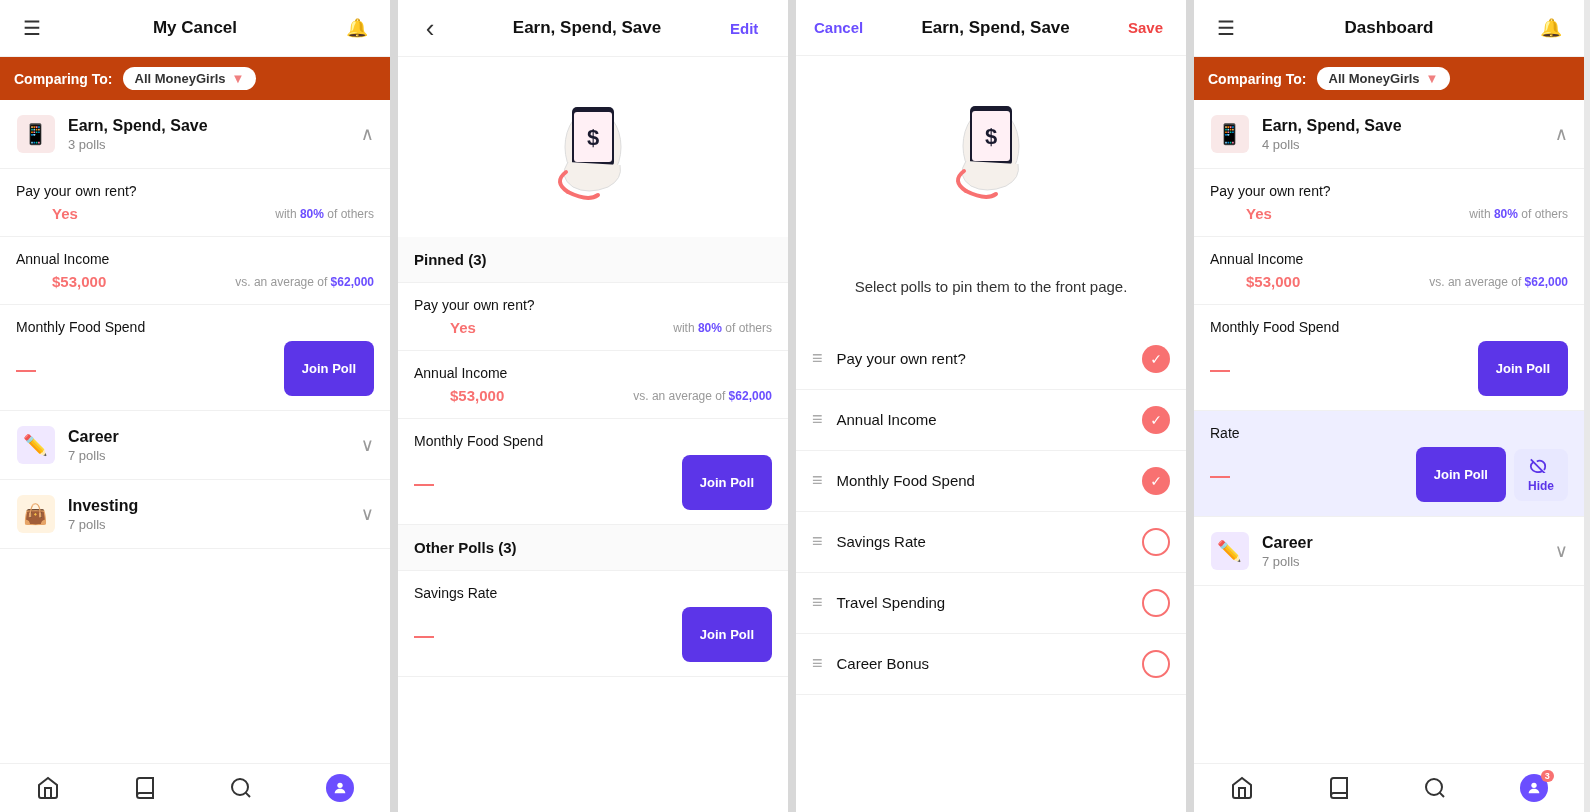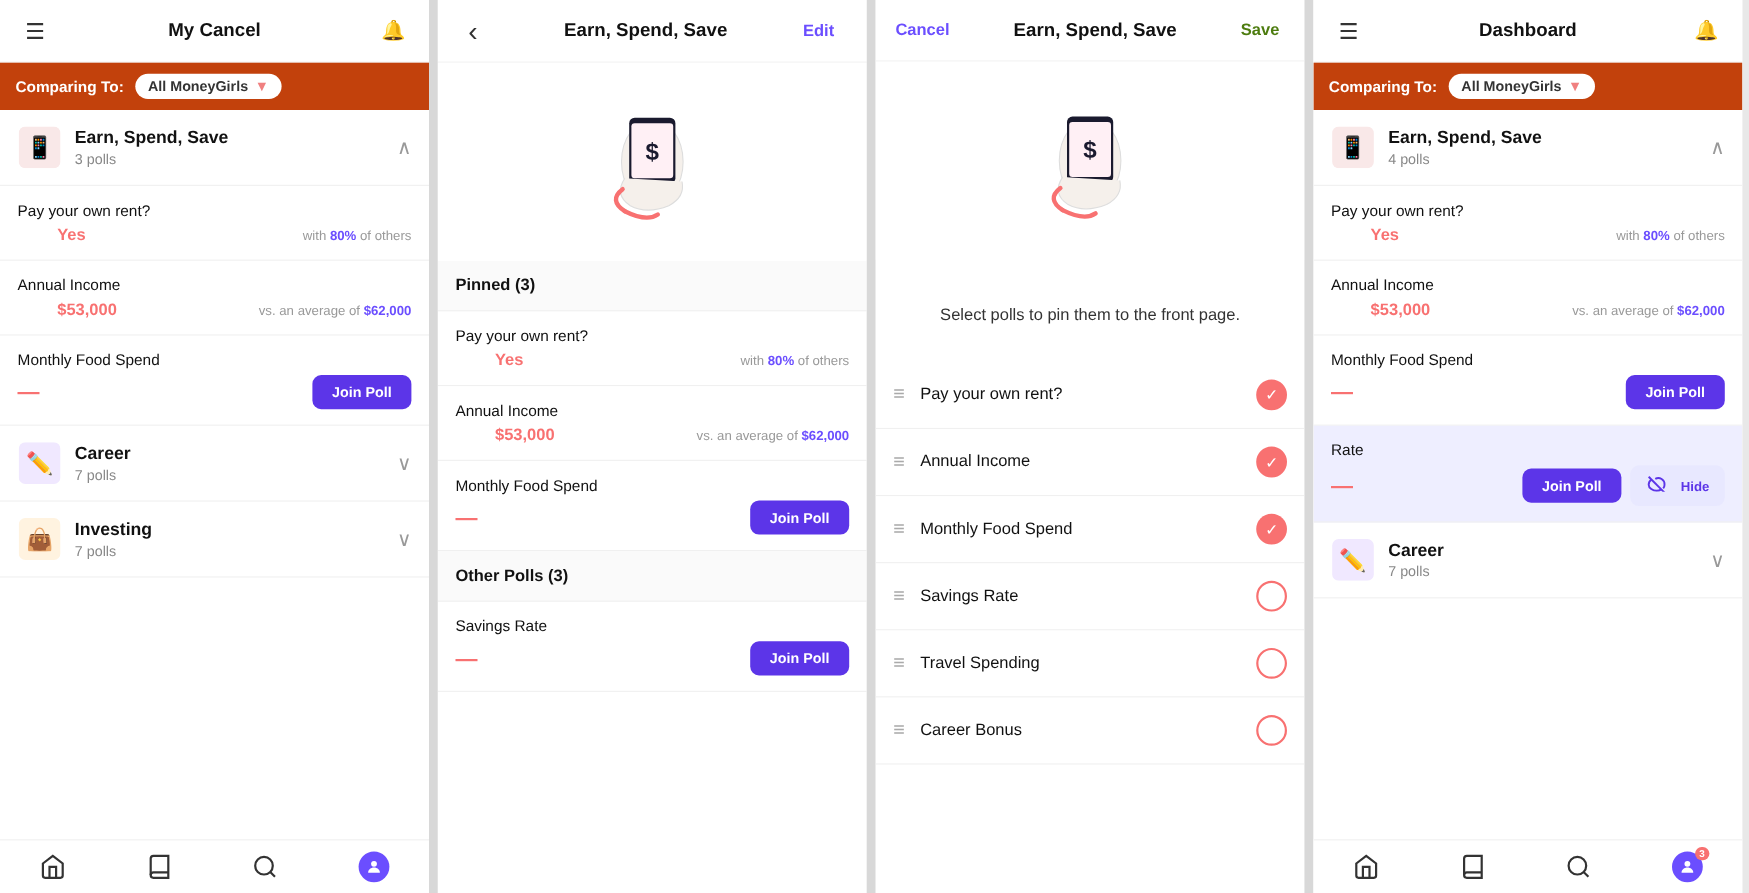--- a/index.html
+++ b/index.html
@@ -65,7 +65,7 @@
       min-width: 40px;
     }
     .header-btn.cancel { color: #6b4eff; }
-    .header-btn.save { color: #4d7c0f; }
+    .header-btn.save { color: #ef4444; }
 
     
     .comparing-banner {

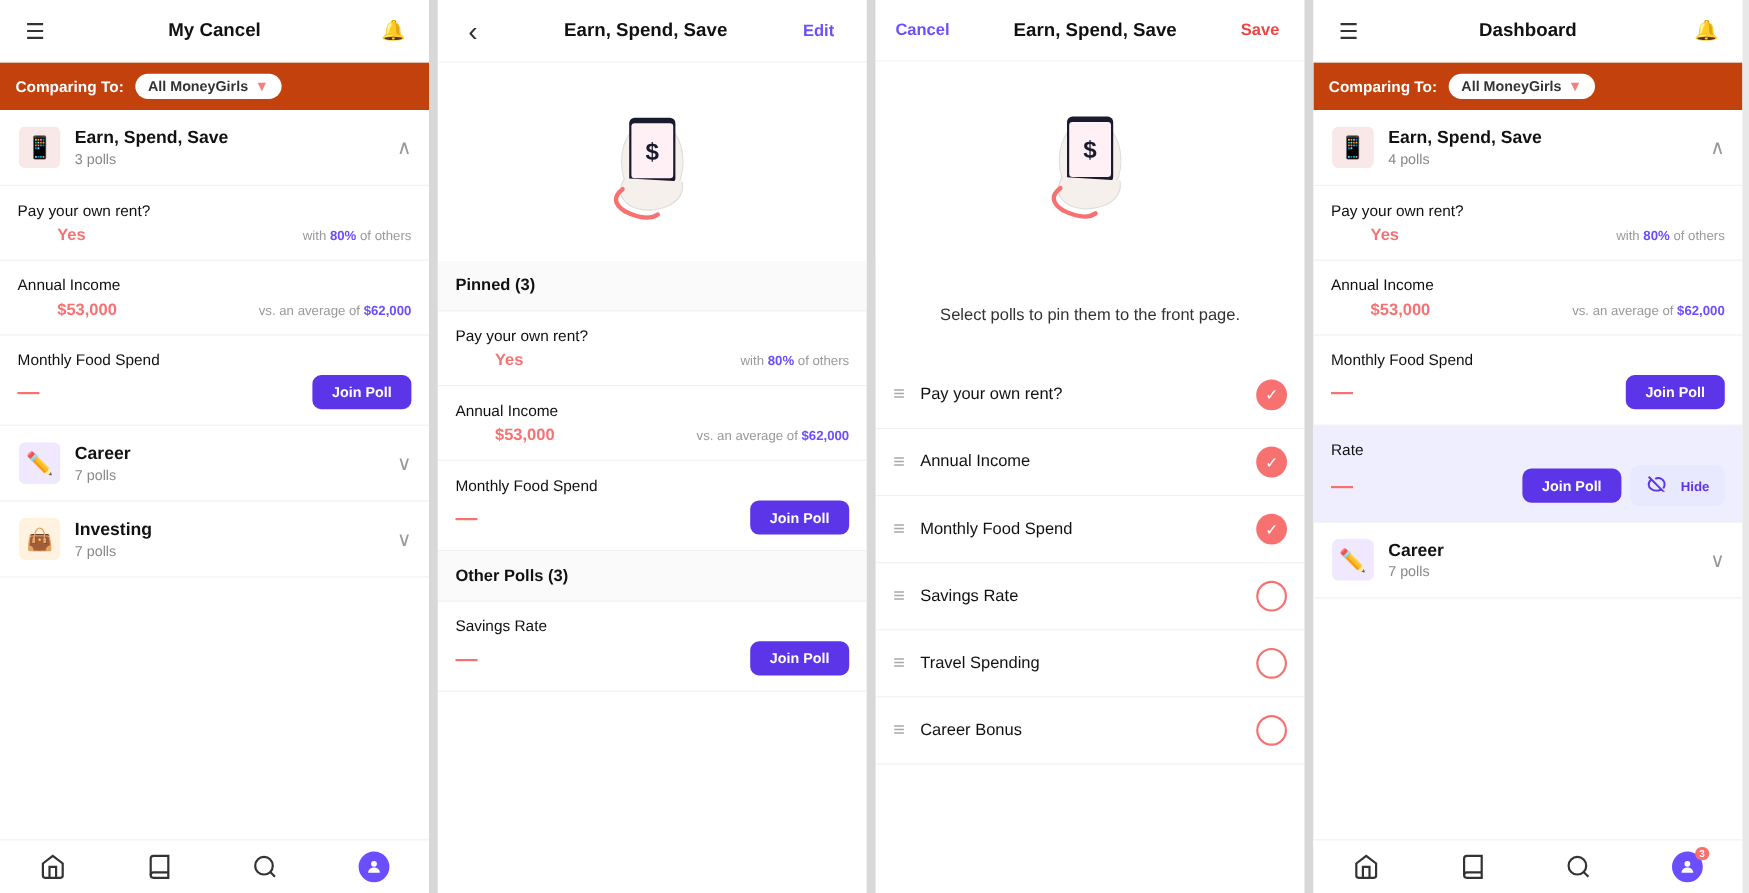--- a/index.html
+++ b/index.html
@@ -171,7 +171,7 @@
       color: #fff;
       border: none;
       border-radius: 8px;
-      padding: 8px 18px;
+      padding: 20px 18px;
       font-size: 13px;
       font-weight: 700;
       cursor: pointer;

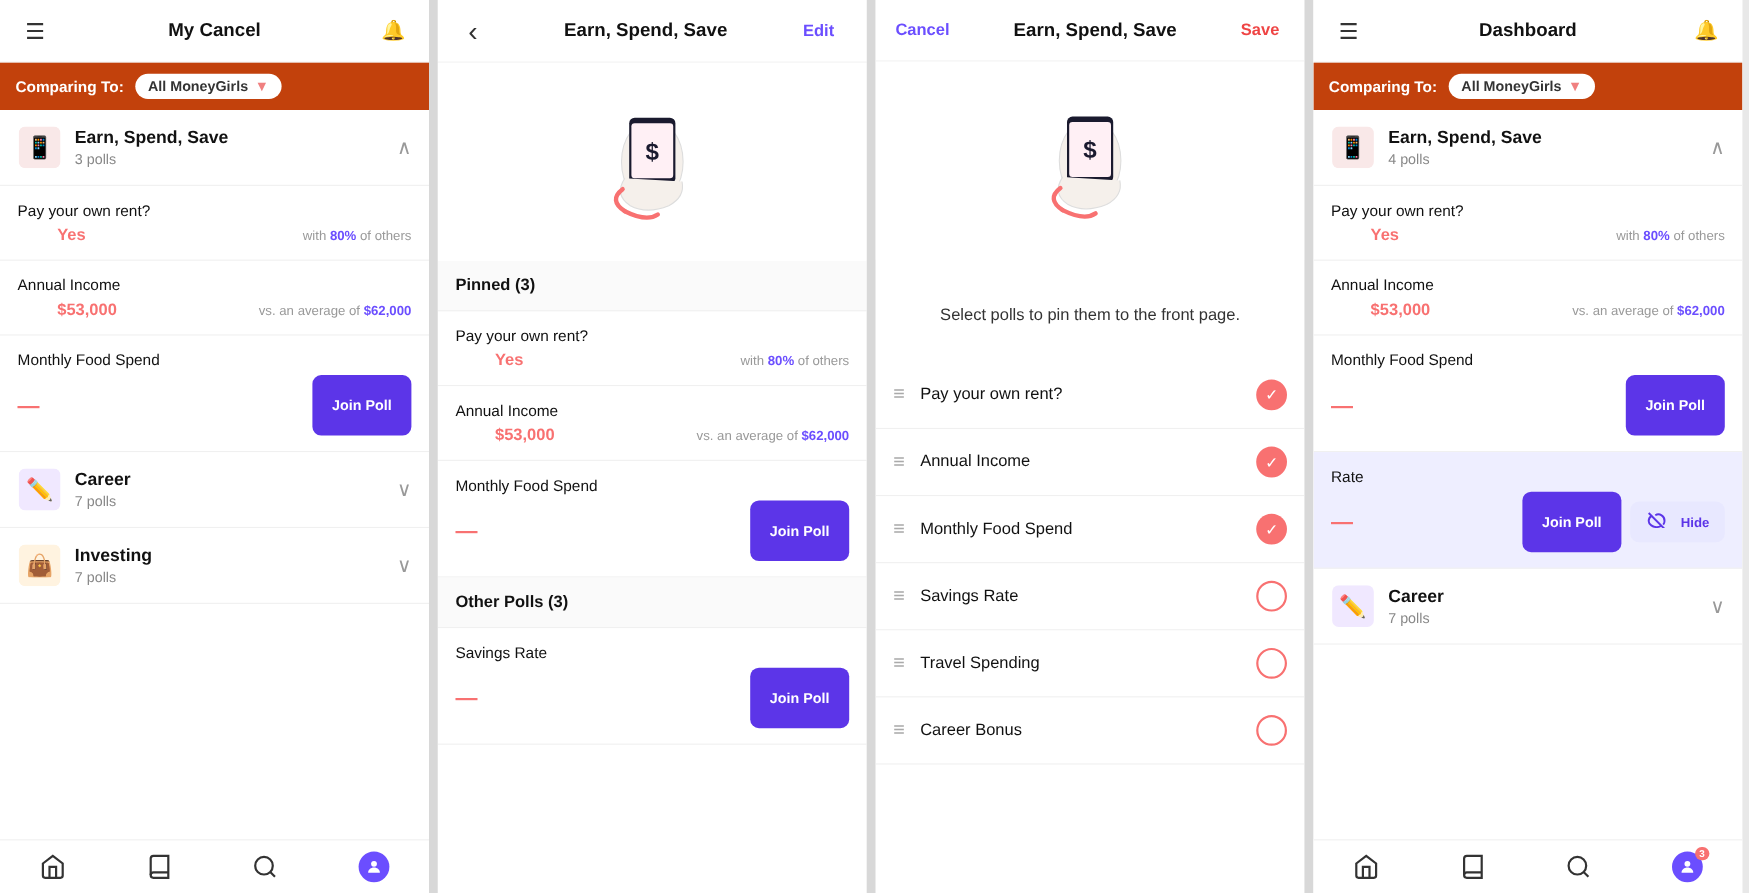--- a/index.html
+++ b/index.html
@@ -253,8 +253,9 @@
       font-weight: 700;
       cursor: pointer;
       display: flex;
-      align-items: center;
-      gap: 12px;
+      flex-direction: column;
+      align-items: flex-start;
+      gap: 2px;
     }
     .hide-btn-icon { font-size: 16px; }
 

